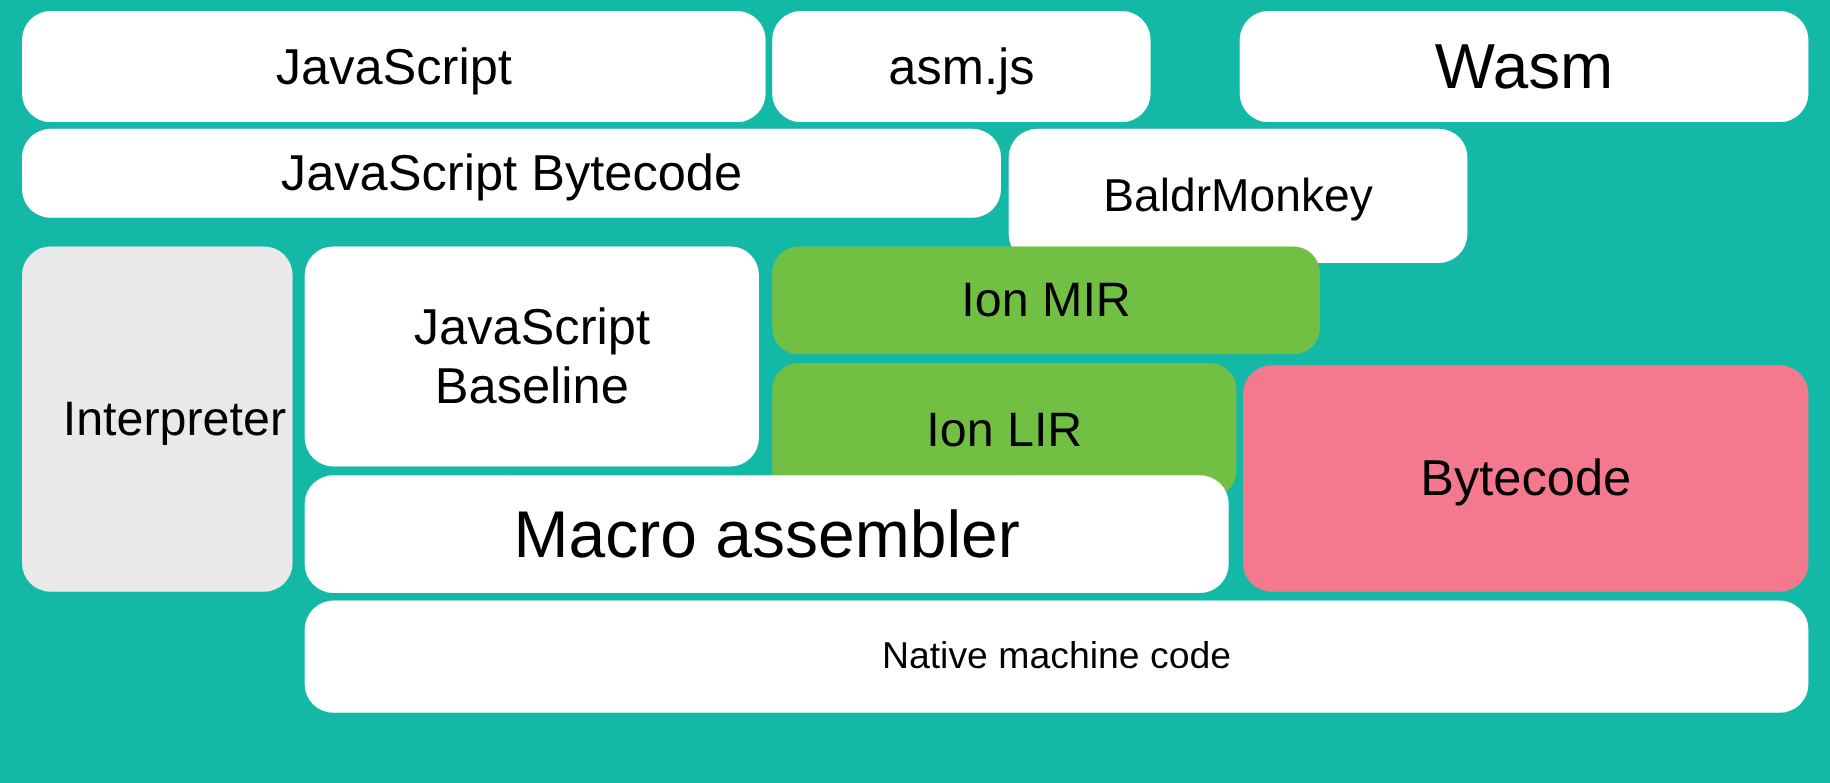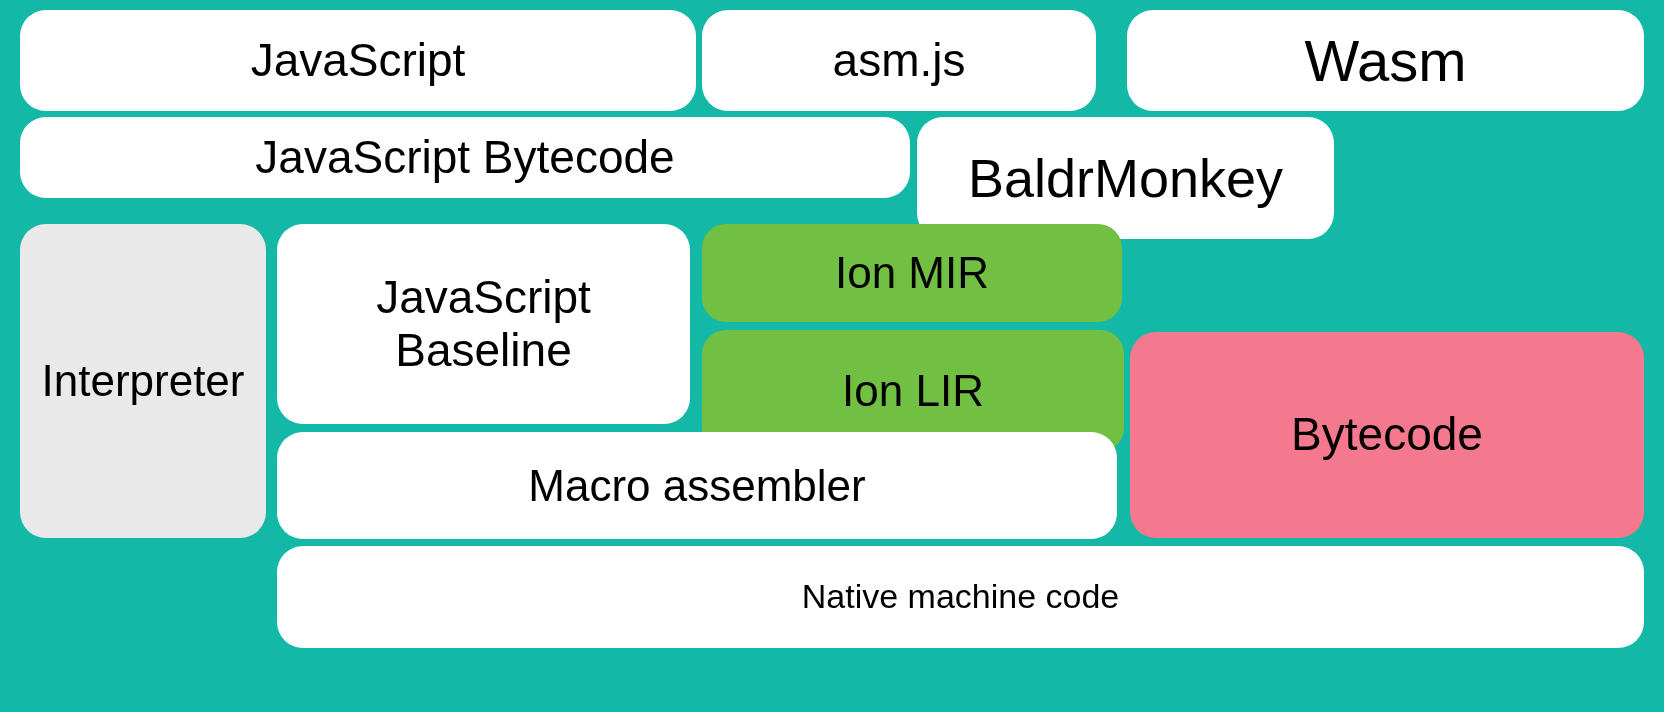--- a/index.html
+++ b/index.html
@@ -43,7 +43,7 @@
 
   
   #n-javascript   { left: 20px;   top: 10px;  width: 676px;  height: 101px; font-size: 46px; }
-  #n-asmjs        { left: 702px;  top: 10px;  width: 394px;  height: 101px; font-size: 46px; }
+  #n-asmjs        { left: 702px;  top: 10px;  width: 344px;  height: 101px; font-size: 46px; }
   #n-wasm         { left: 1127px; top: 10px;  width: 517px;  height: 101px; font-size: 58px; }
 
   

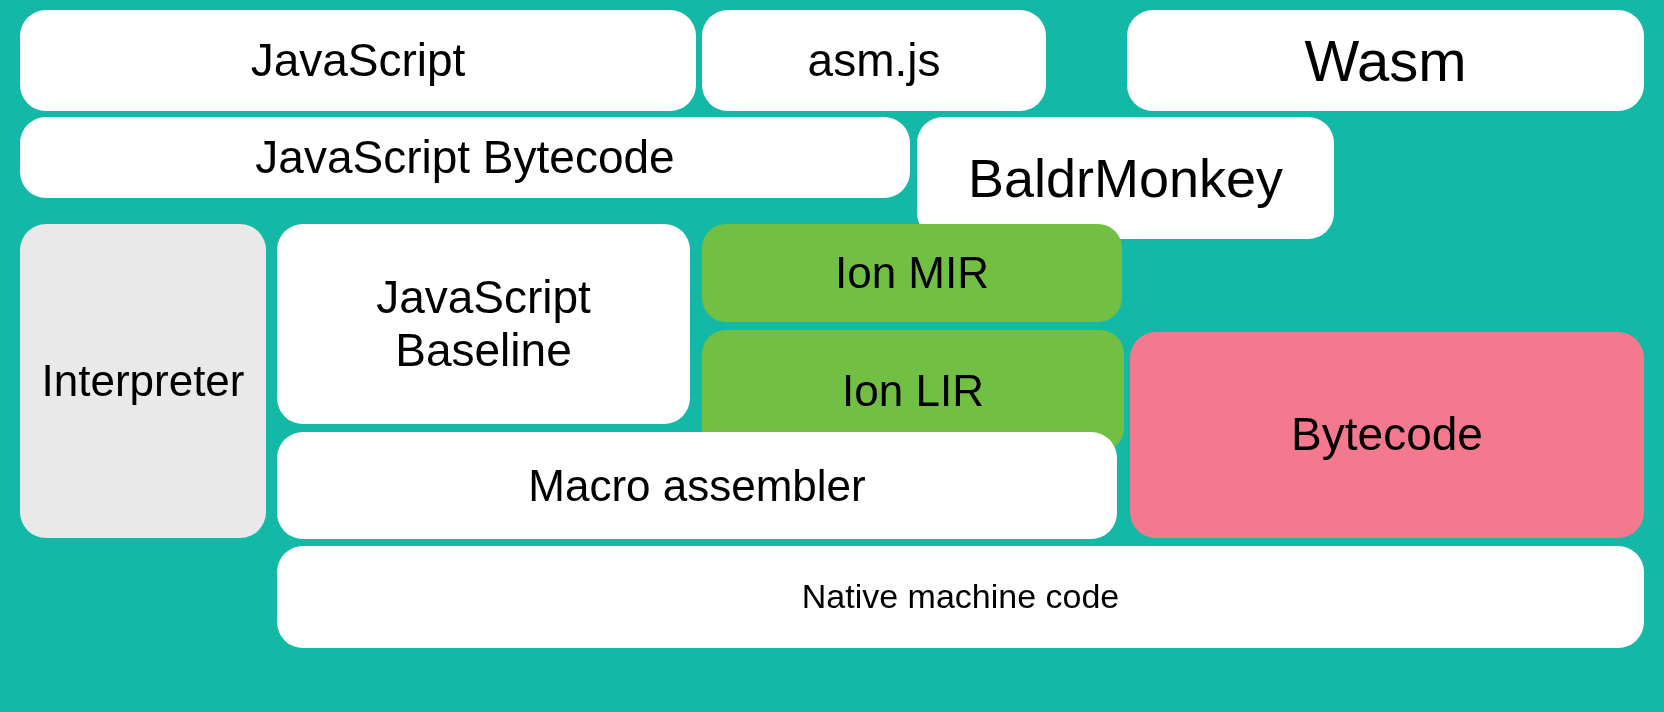--- a/index.html
+++ b/index.html
@@ -48,7 +48,7 @@
 
   
   #n-js-bytecode  { left: 20px;   top: 117px; width: 890px;  height: 81px; font-size: 46px; }
-  #n-baldrmonkey  { left: 917px;  top: 117px; width: 417px;  height: 122px; font-size: 54px; }
+  #n-baldrmonkey  { left: 917px;  top: 117px; width: 417px;  height: 122px; font-size: 42px; }
 
   
   #n-interpreter  { left: 20px;   top: 224px; width: 246px;  height: 314px; font-size: 44px; }

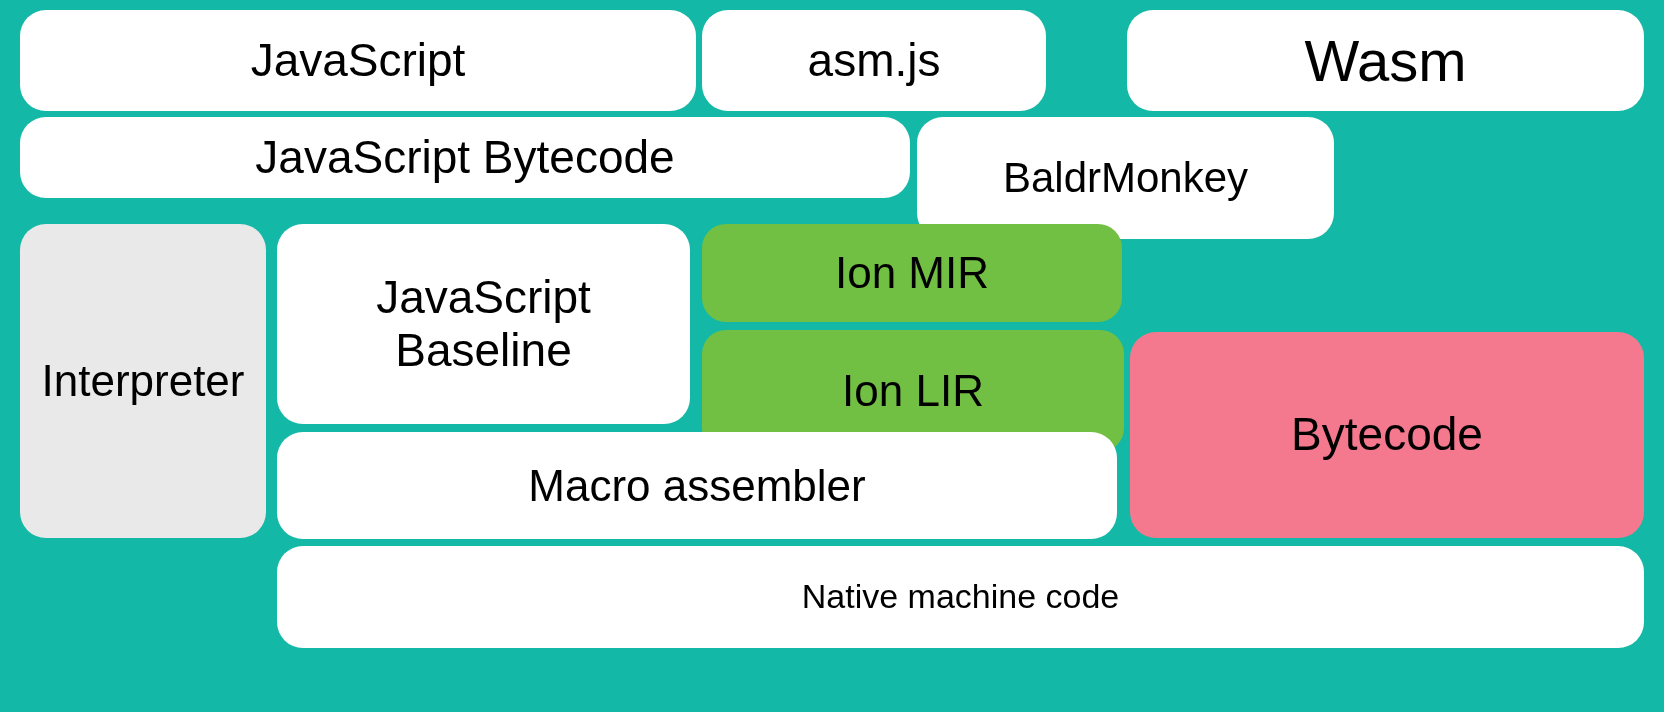--- a/index.html
+++ b/index.html
@@ -53,7 +53,7 @@
   
   #n-interpreter  { left: 20px;   top: 224px; width: 246px;  height: 314px; font-size: 44px; }
   #n-js-baseline  { left: 277px;  top: 224px; width: 413px;  height: 200px; font-size: 46px; }
-  #n-ion-mir      { left: 702px;  top: 224px; width: 420px;  height: 98px;  font-size: 44px; border-radius: 24px; }
+  #n-ion-mir      { left: 702px;  top: 224px; width: 498px;  height: 98px;  font-size: 44px; border-radius: 24px; }
   #n-ion-lir      { left: 702px;  top: 330px; width: 422px;  height: 122px;  font-size: 44px; border-radius: 24px; }
   #n-cranelift    { left: 1130px; top: 332px; width: 514px;  height: 206px; font-size: 46px; }
   #n-macro-asm    { left: 277px;  top: 432px; width: 840px;  height: 107px; font-size: 44px; }

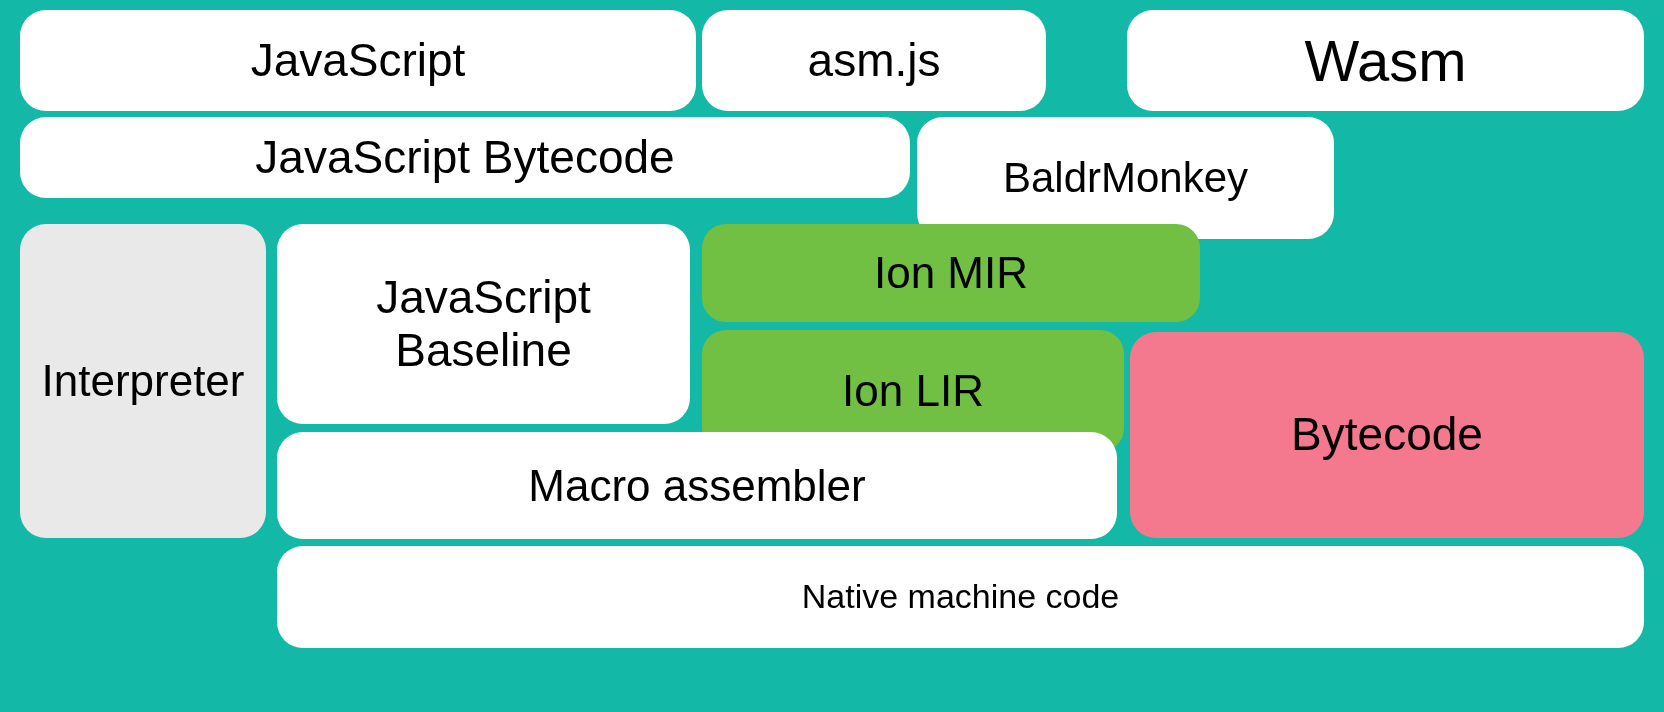--- a/index.html
+++ b/index.html
@@ -37,7 +37,7 @@
 
   
   .fill-white { background: #ffffff; }
-  .fill-gray  { background: #e9e9e9; }
+  .fill-gray  { background: #e9e9e9; justify-content: flex-end; }
   .fill-green { background: #72c043; }
   .fill-red   { background: #f4798f; }
 

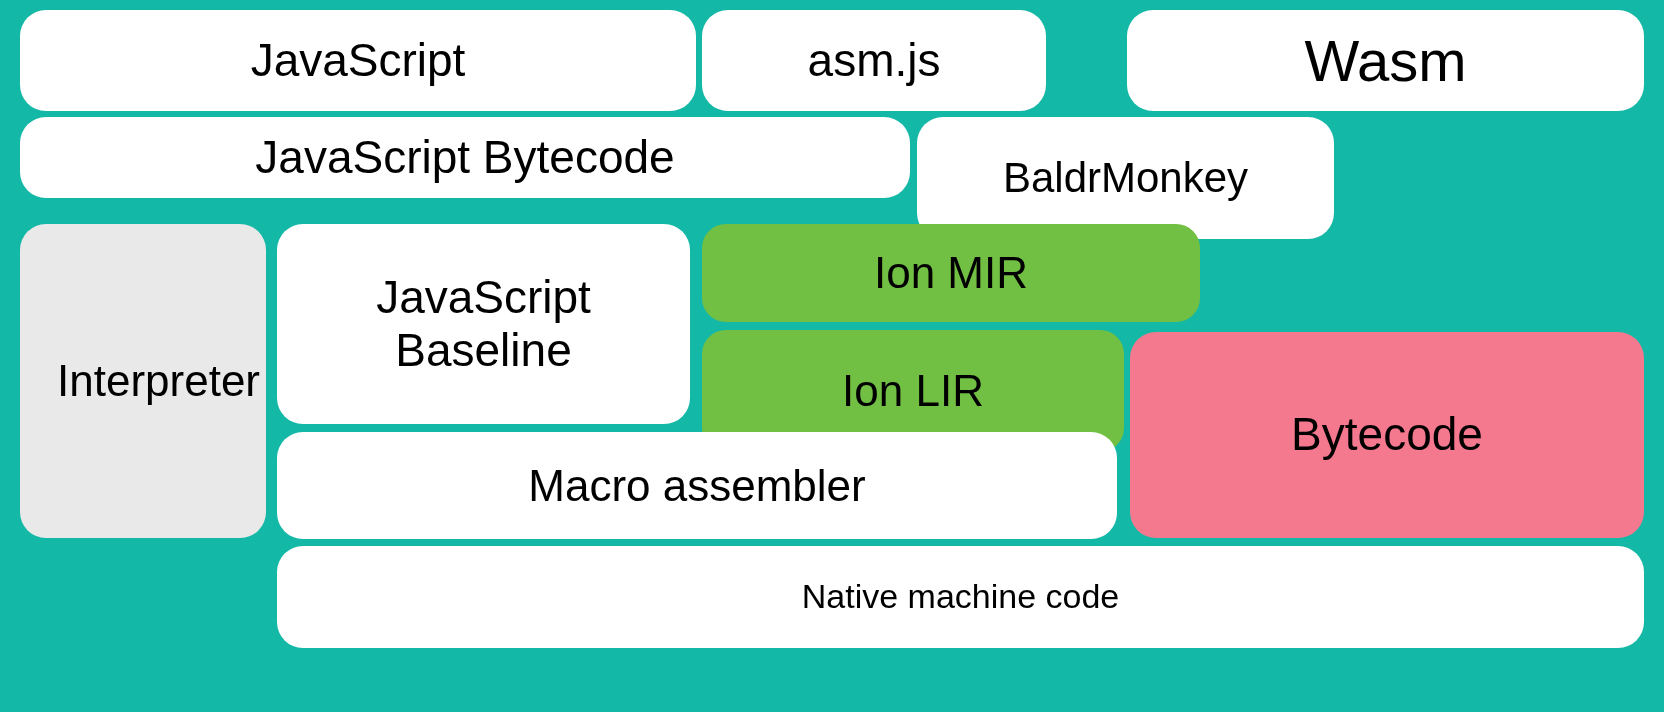--- a/index.html
+++ b/index.html
@@ -56,7 +56,7 @@
   #n-ion-mir      { left: 702px;  top: 224px; width: 498px;  height: 98px;  font-size: 44px; border-radius: 24px; }
   #n-ion-lir      { left: 702px;  top: 330px; width: 422px;  height: 122px;  font-size: 44px; border-radius: 24px; }
   #n-cranelift    { left: 1130px; top: 332px; width: 514px;  height: 206px; font-size: 46px; }
-  #n-macro-asm    { left: 277px;  top: 432px; width: 840px;  height: 107px; font-size: 44px; }
+  #n-macro-asm    { left: 277px;  top: 432px; width: 840px;  height: 107px; font-size: 60px; }
 
   
   #n-native-code  { left: 277px;  top: 546px; width: 1367px; height: 102px; font-size: 34px; }

